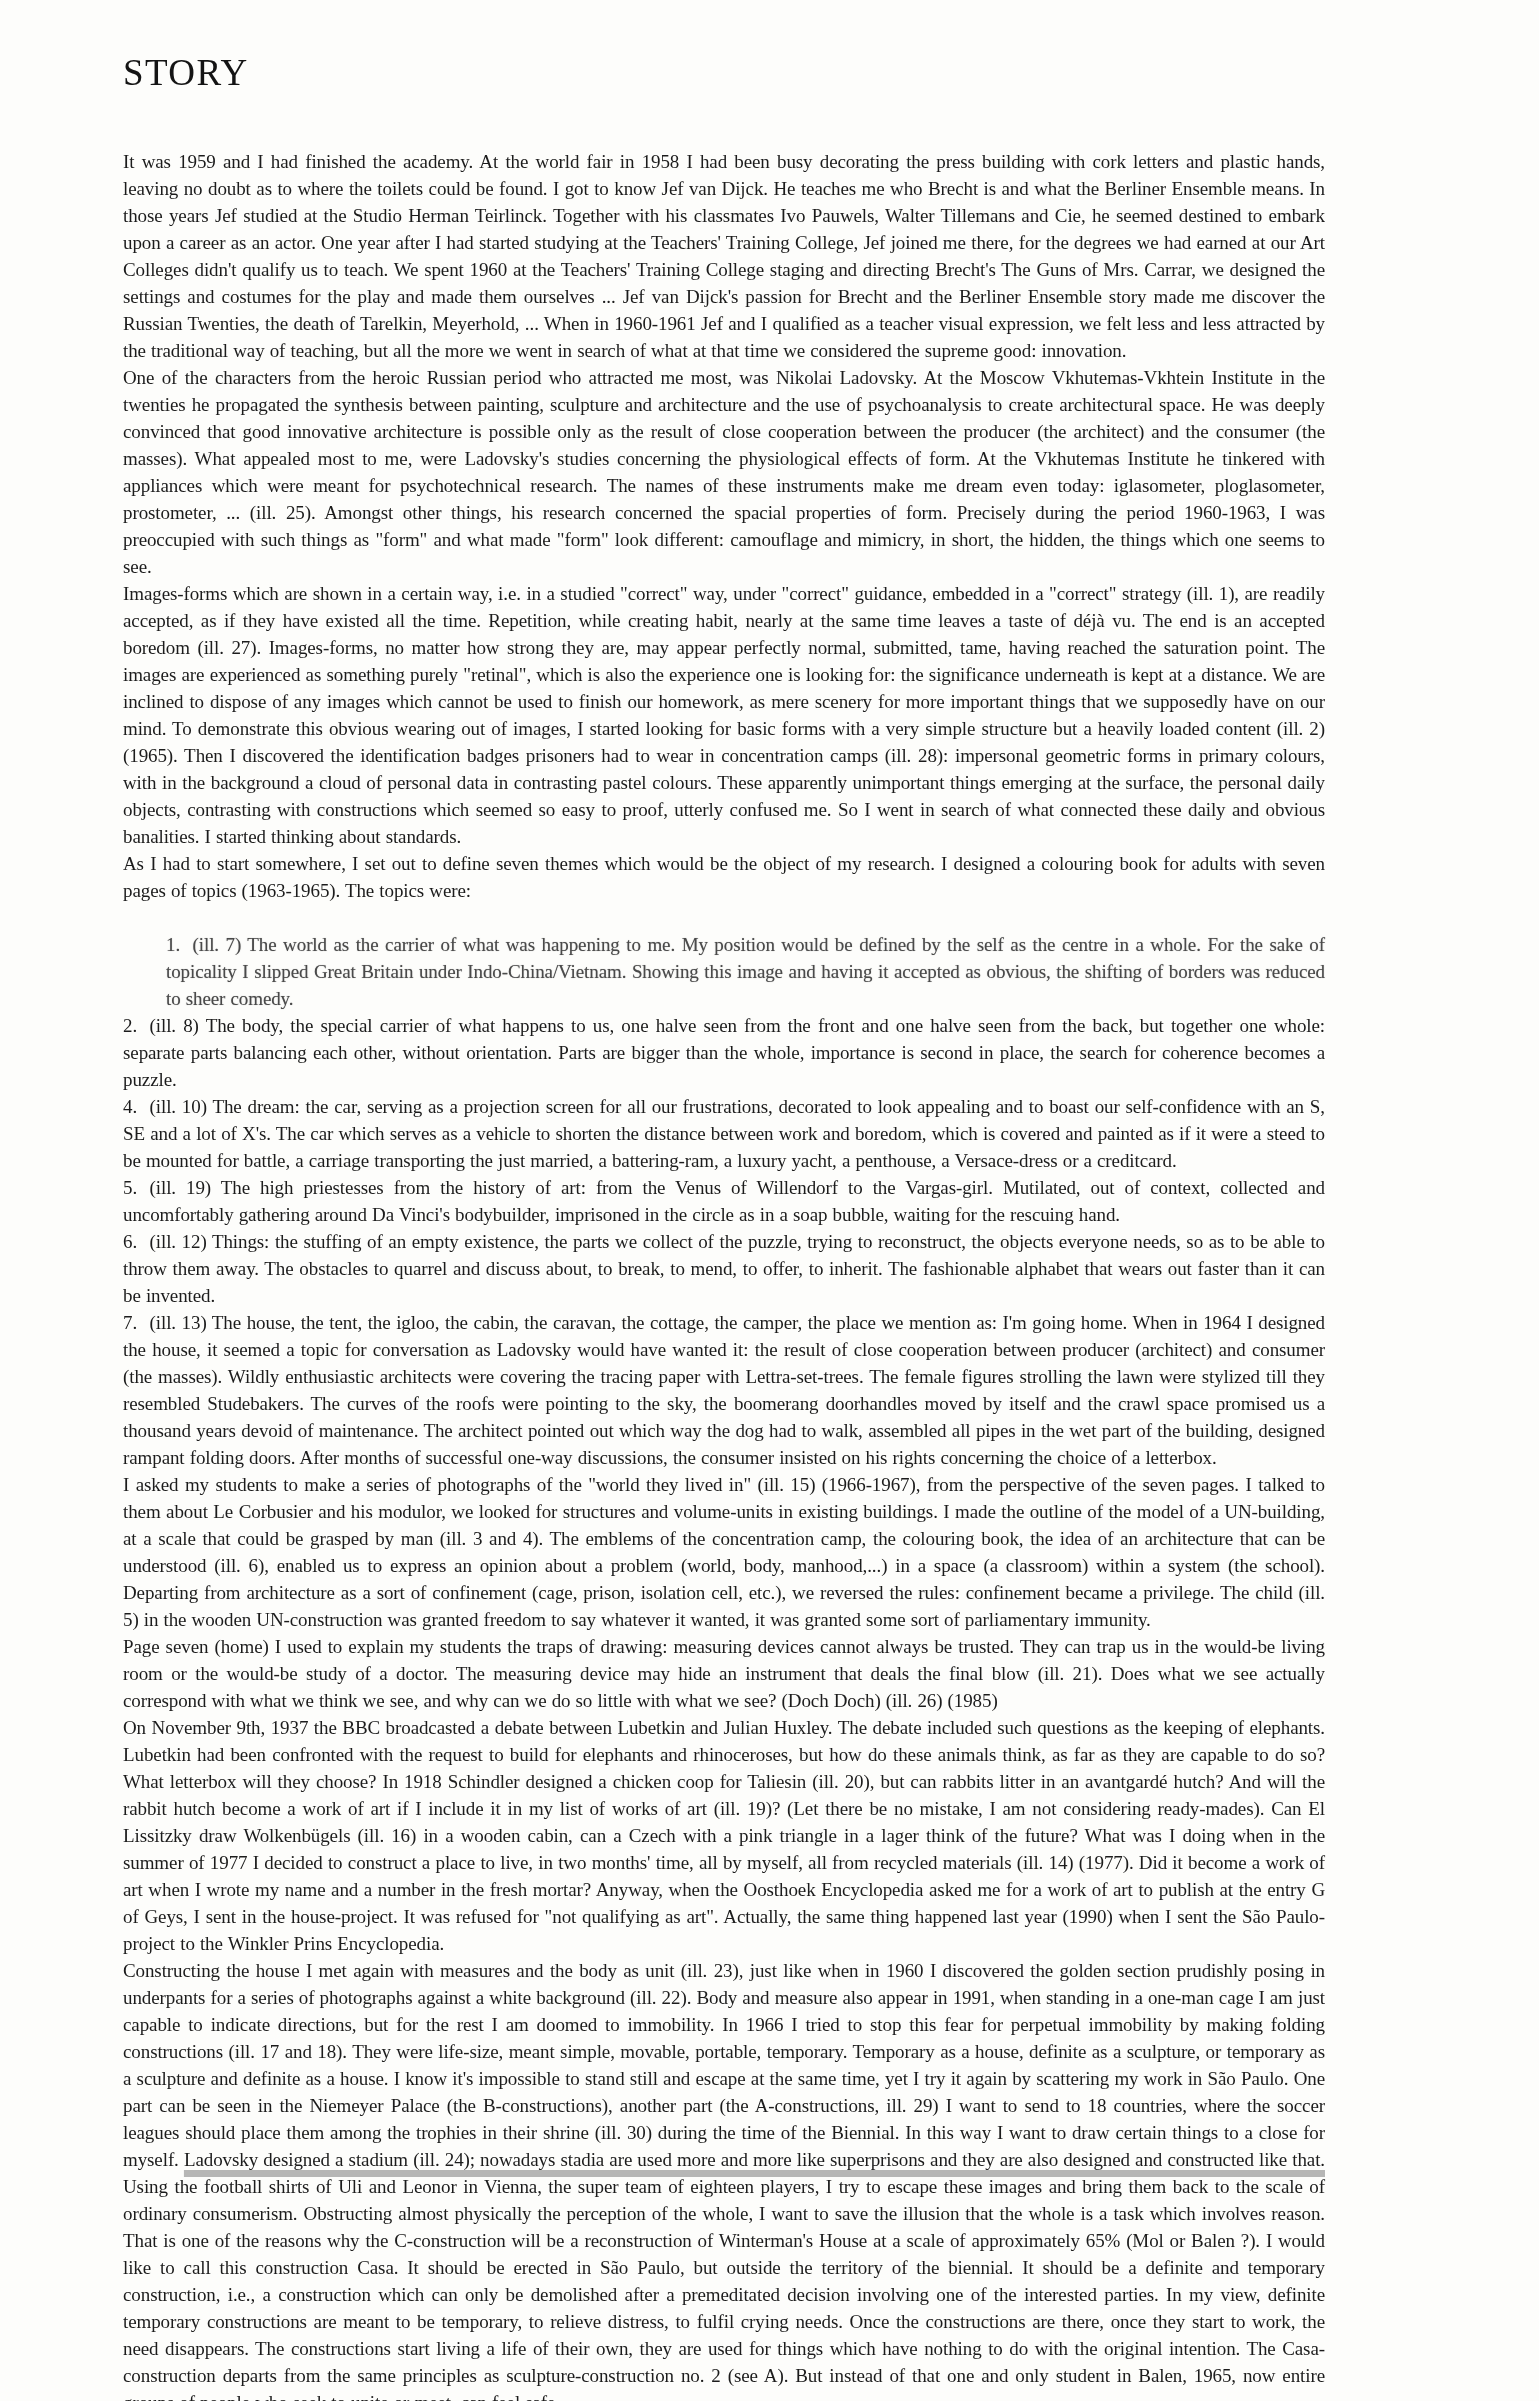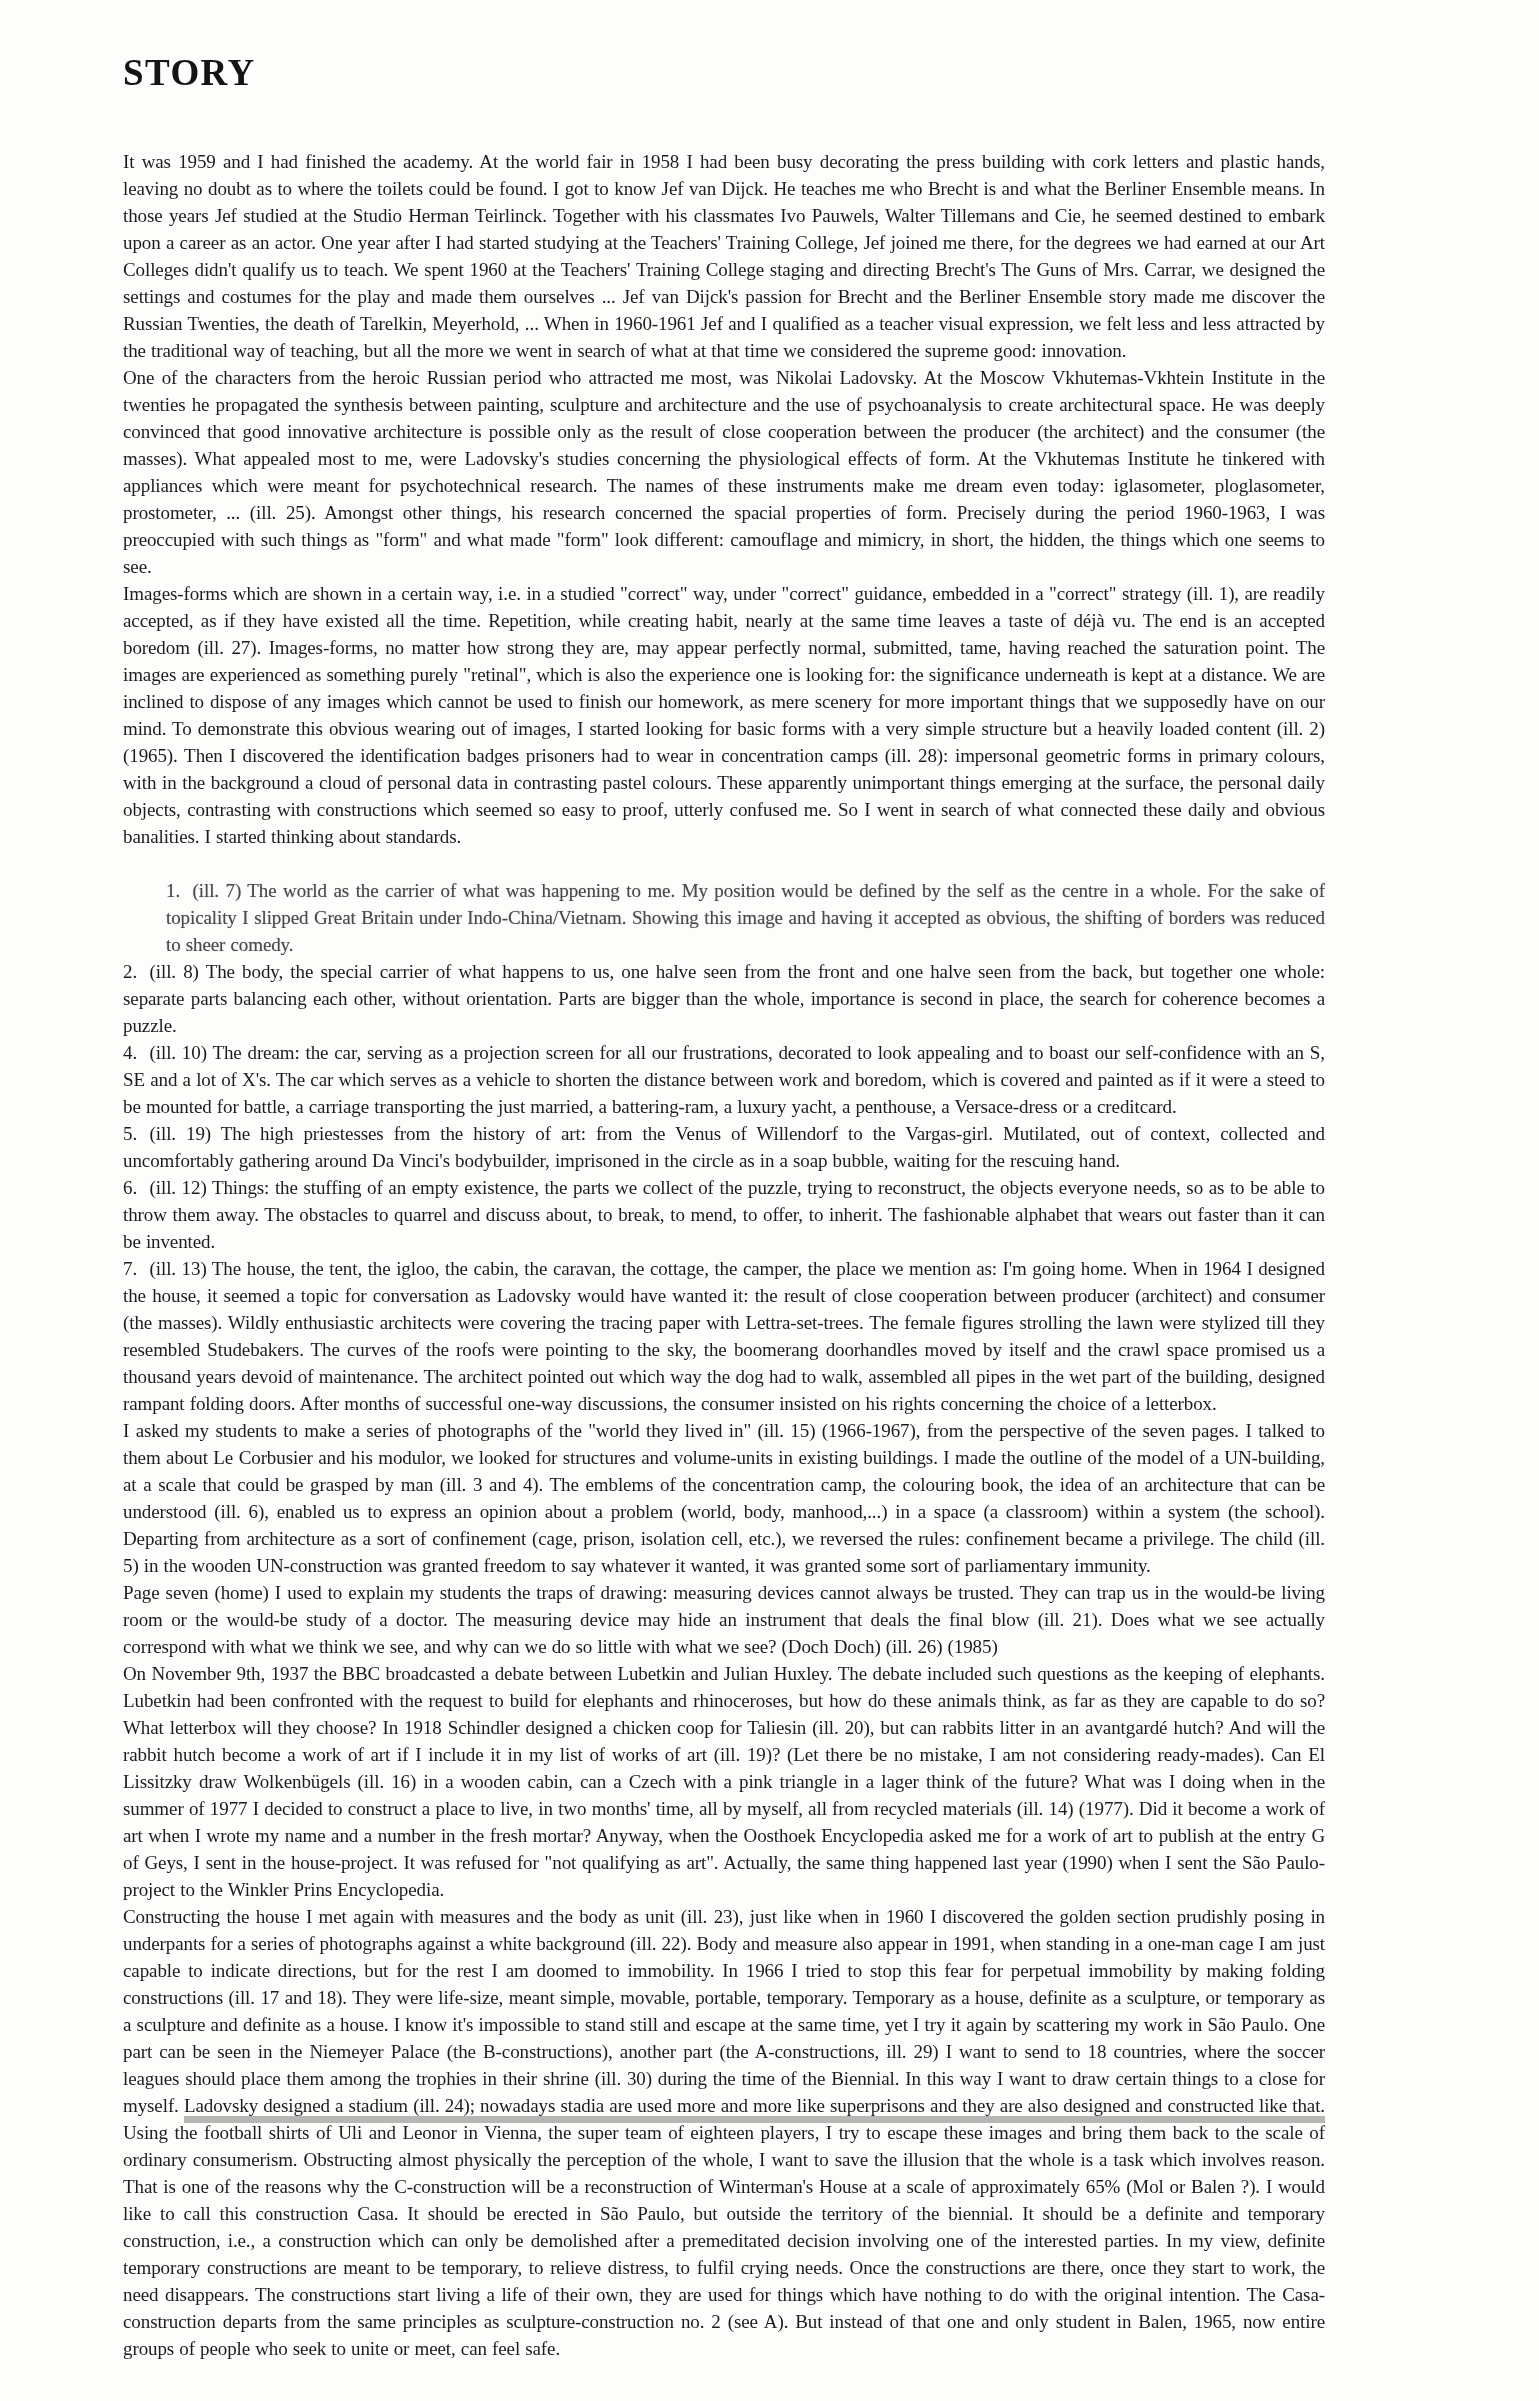--- a/index.html
+++ b/index.html
@@ -23,7 +23,7 @@
     margin: 0;
     font-size: 37px;
     line-height: 1;
-    font-weight: 700;
+    font-weight: 400;
     letter-spacing: 1.4px;
     color: #141414;
   }

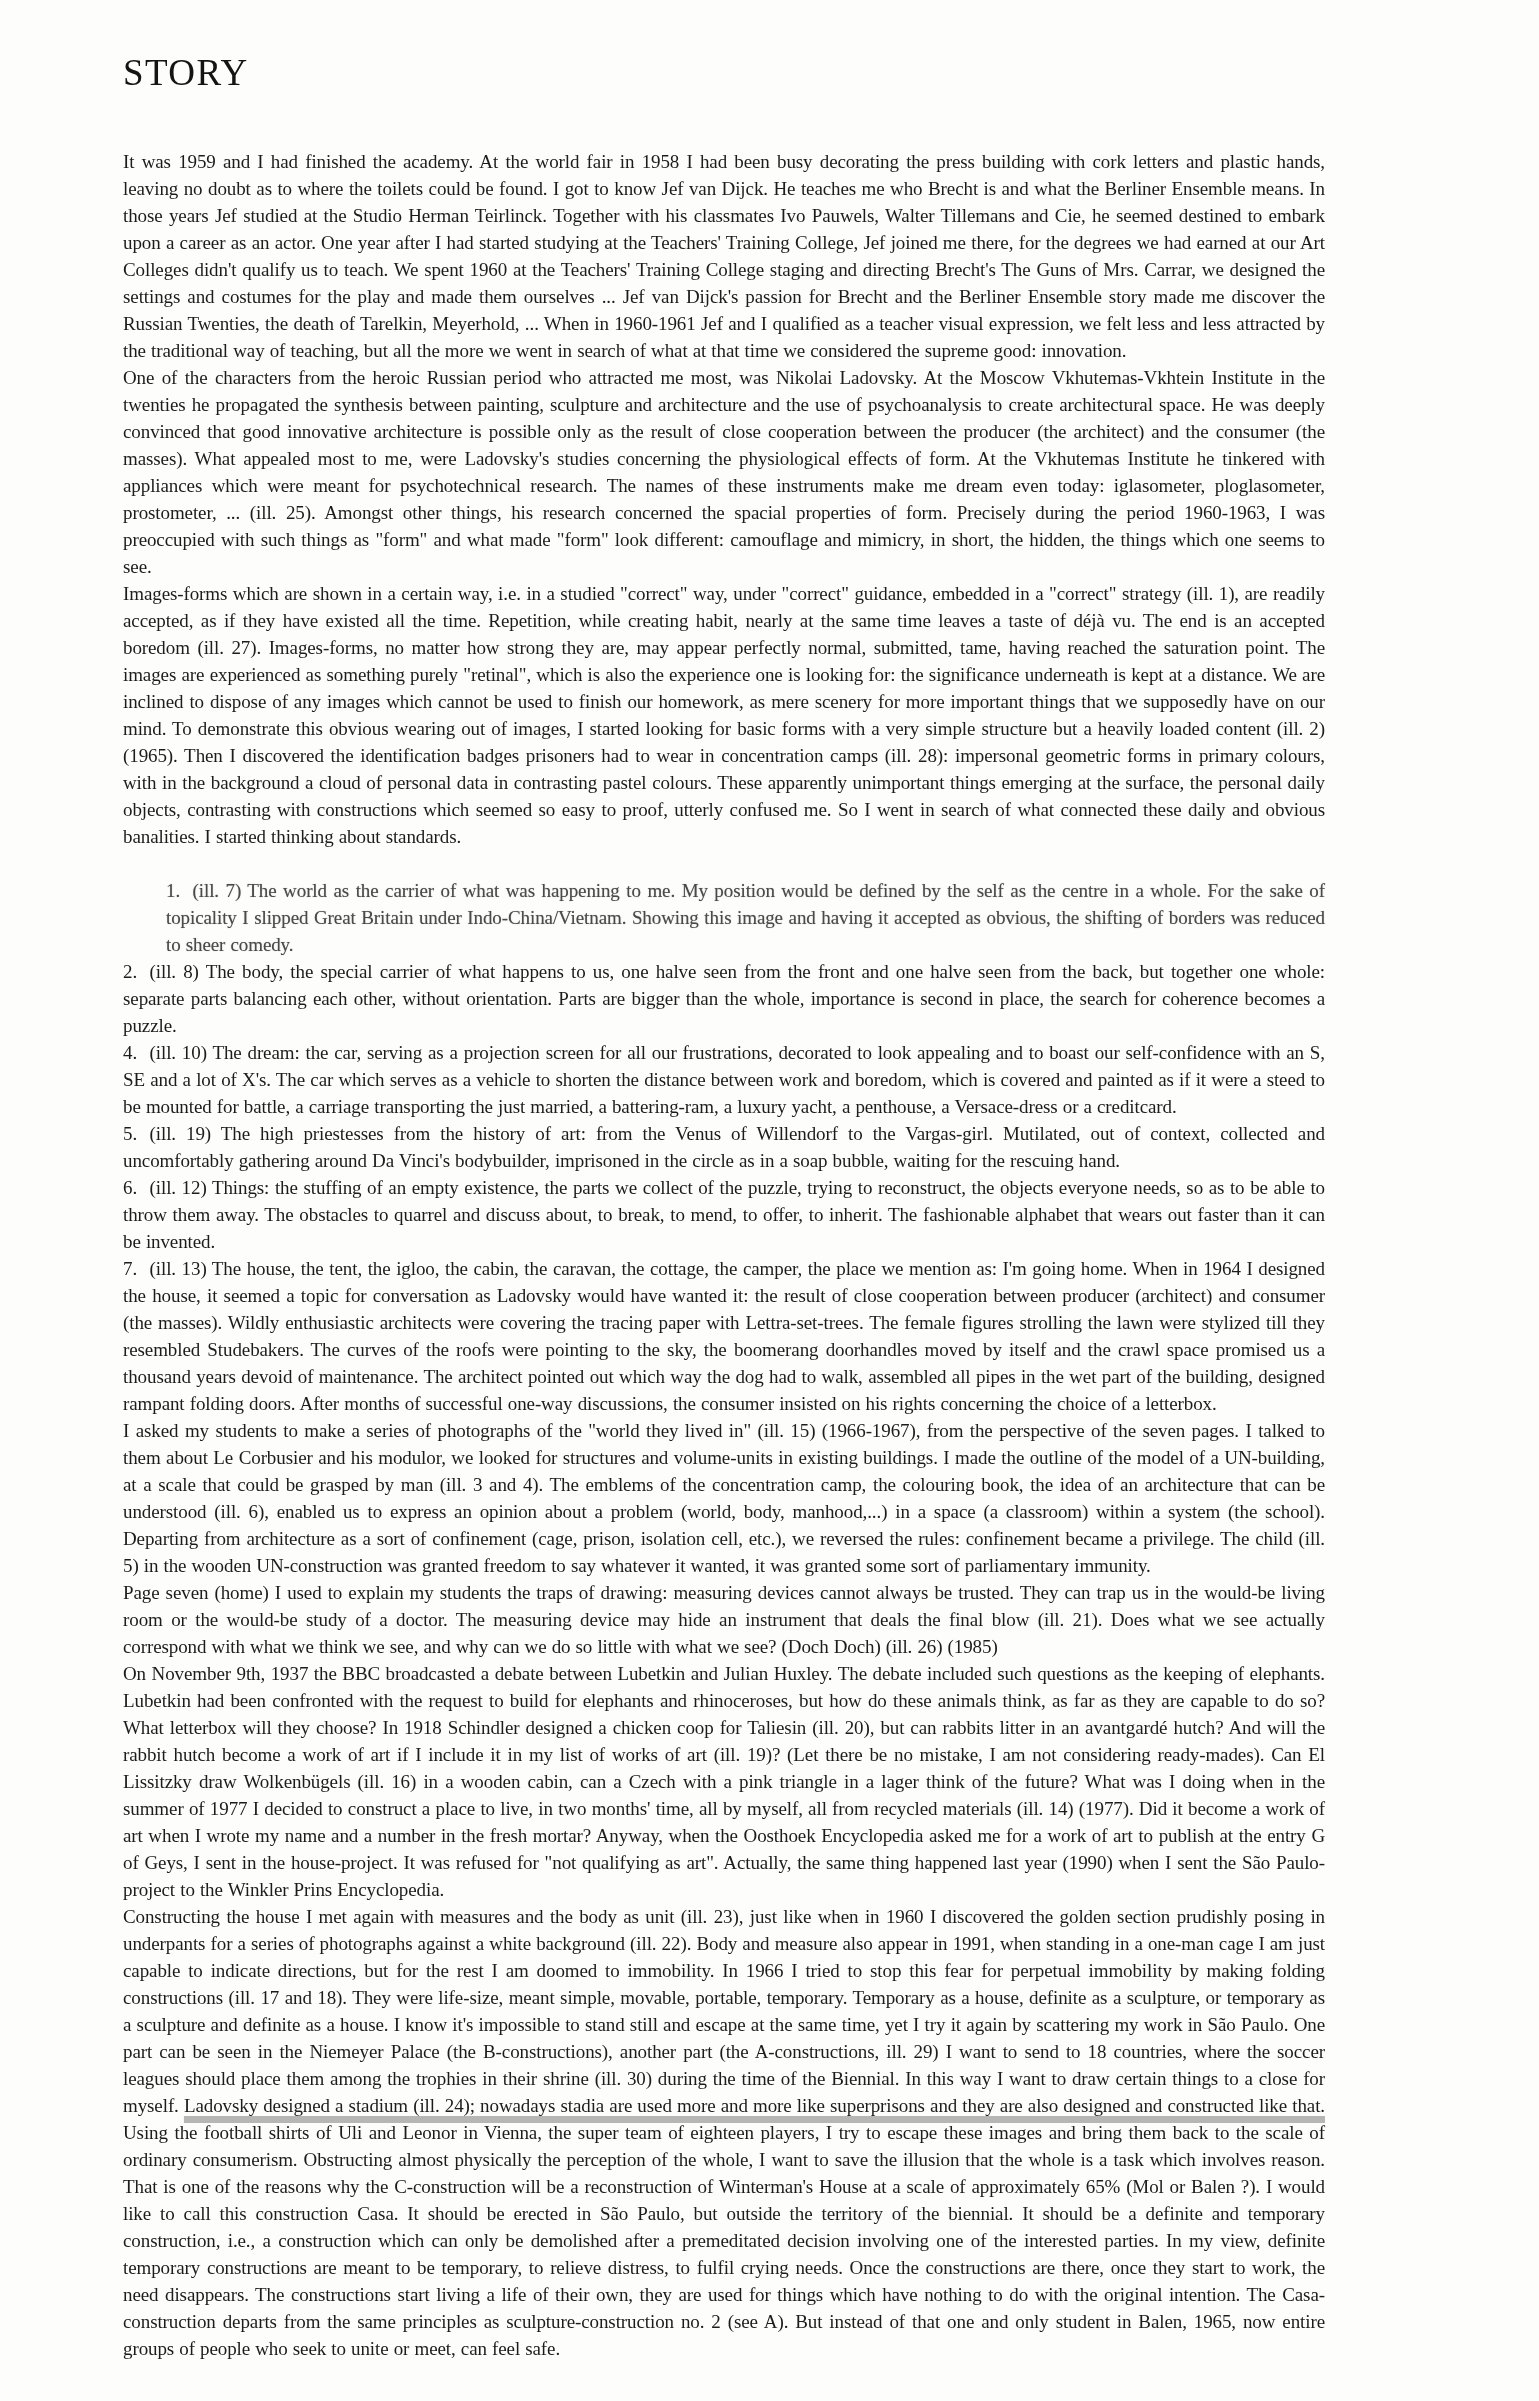--- a/index.html
+++ b/index.html
@@ -74,6 +74,7 @@
       <p class="para"><span class="">It was 1959 and I had finished the academy. At the world fair in 1958 I had been busy decorating the press building with cork letters and plastic hands, leaving no doubt as to where the toilets could be found. I got to know Jef van Dijck. He teaches me who Brecht is and what the Berliner Ensemble means. In those years Jef studied at the Studio Herman Teirlinck. Together with his classmates Ivo Pauwels, Walter Tillemans and Cie, he seemed destined to embark upon a career as an actor. One year after I had started studying at the Teachers' Training College, Jef joined me there, for the degrees we had earned at our Art Colleges didn't qualify us to teach. We spent 1960 at the Teachers' Training College staging and directing Brecht's </span><span class="it ">The Guns of Mrs. Carrar</span><span class="">, we designed the settings and costumes for the play and made them ourselves ... Jef van Dijck's passion for Brecht and the Berliner Ensemble story made me discover the Russian Twenties, the death of Tarelkin, Meyerhold, ... When in 1960-1961 Jef and I qualified as a teacher visual expression, we felt less and less attracted by the traditional way of teaching, but all the more we went in search of what at that time we considered the supreme good: innovation.</span></p>
       <p class="para"><span class="">One of the characters from the heroic Russian period who attracted me most, was Nikolai Ladovsky. At the Moscow Vkhutemas-Vkhtein Institute in the twenties he propagated the synthesis between painting, sculpture and architecture and the use of psychoanalysis to create architectural space. He was deeply convinced that good innovative architecture is possible only as the result of close cooperation between the producer (the architect) and the consumer (the masses). What appealed most to me, were Ladovsky's studies concerning the physiological effects of form. At the Vkhutemas Institute he tinkered with appliances which were meant for psychotechnical research. The names of these instruments make me dream even today: iglasometer, ploglasometer, prostometer, ... (ill. 25). Amongst other things, his research concerned the spacial properties of form. Precisely during the period 1960-1963, I was preoccupied with such things as "form" and what made "form" look different: camouflage and mimicry, in short, the hidden, the things which one seems to see.</span></p>
       <p class="para"><span class="">Images-forms which are shown in a certain way, i.e. in a studied "correct" way, under "correct" guidance, embedded in a "correct" strategy (ill. 1), are readily accepted, as if they have existed all the time. Repetition, while creating habit, nearly at the same time leaves a taste of déjà vu. The end is an accepted boredom (ill. 27). Images-forms, no matter how strong they are, may appear perfectly normal, submitted, tame, having reached the saturation point. The images are experienced as something purely "retinal", which is also the experience one is looking for: the significance underneath is kept at a distance. We are inclined to dispose of any images which cannot be used to finish our homework, as mere scenery for more important things that we supposedly have on our mind. To demonstrate this obvious wearing out of images, I started looking for basic forms with a very simple structure but a heavily loaded content (ill. 2) (1965). Then I discovered the identification badges prisoners had to wear in concentration camps (ill. 28): impersonal geometric forms in primary colours, with in the background a cloud of personal data in contrasting pastel colours. These apparently unimportant things emerging at the surface, the personal daily objects, contrasting with constructions which seemed so easy to proof, utterly confused me. So I went in search of what connected these daily and obvious banalities. I started thinking about standards.</span></p>
+      <p class="para"><span class="">As I had to start somewhere, I set out to define seven themes which would be the object of my research. I designed a colouring book for adults with seven pages of topics (1963-1965). The topics were:</span></p>
       <p class="para gap faded"><span class="marker">1.</span><span class="">(ill. 7) The world as the carrier of what was happening to me. My position would be defined by the self as the centre in a whole. For the sake of topicality I slipped Great Britain under Indo-China/Vietnam. Showing this image and having it accepted as obvious, the shifting of borders was reduced to sheer comedy.</span></p>
       <p class="para"><span class="marker">2.</span><span class="">(ill. 8) The body, the special carrier of what happens to us, one halve seen from the front and one halve seen from the back, but together one whole: separate parts balancing each other, without orientation. Parts are bigger than the whole, importance is second in place, the search for coherence becomes a puzzle.</span></p>
       <p class="para"><span class="marker">4.</span><span class="">(ill. 10) The dream: the car, serving as a projection screen for all our frustrations, decorated to look appealing and to boast our self-confidence with an S, SE and a lot of X's. The car which serves as a vehicle to shorten the distance between work and boredom, which is covered and painted as if it were a steed to be mounted for battle, a carriage transporting the just married, a battering-ram, a luxury yacht, a penthouse, a Versace-dress or a creditcard.</span></p>

